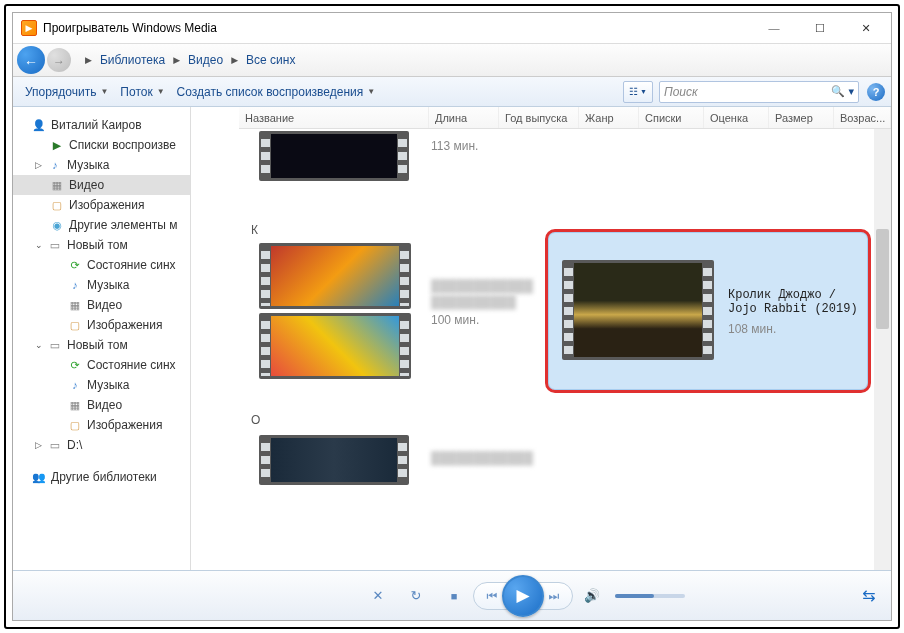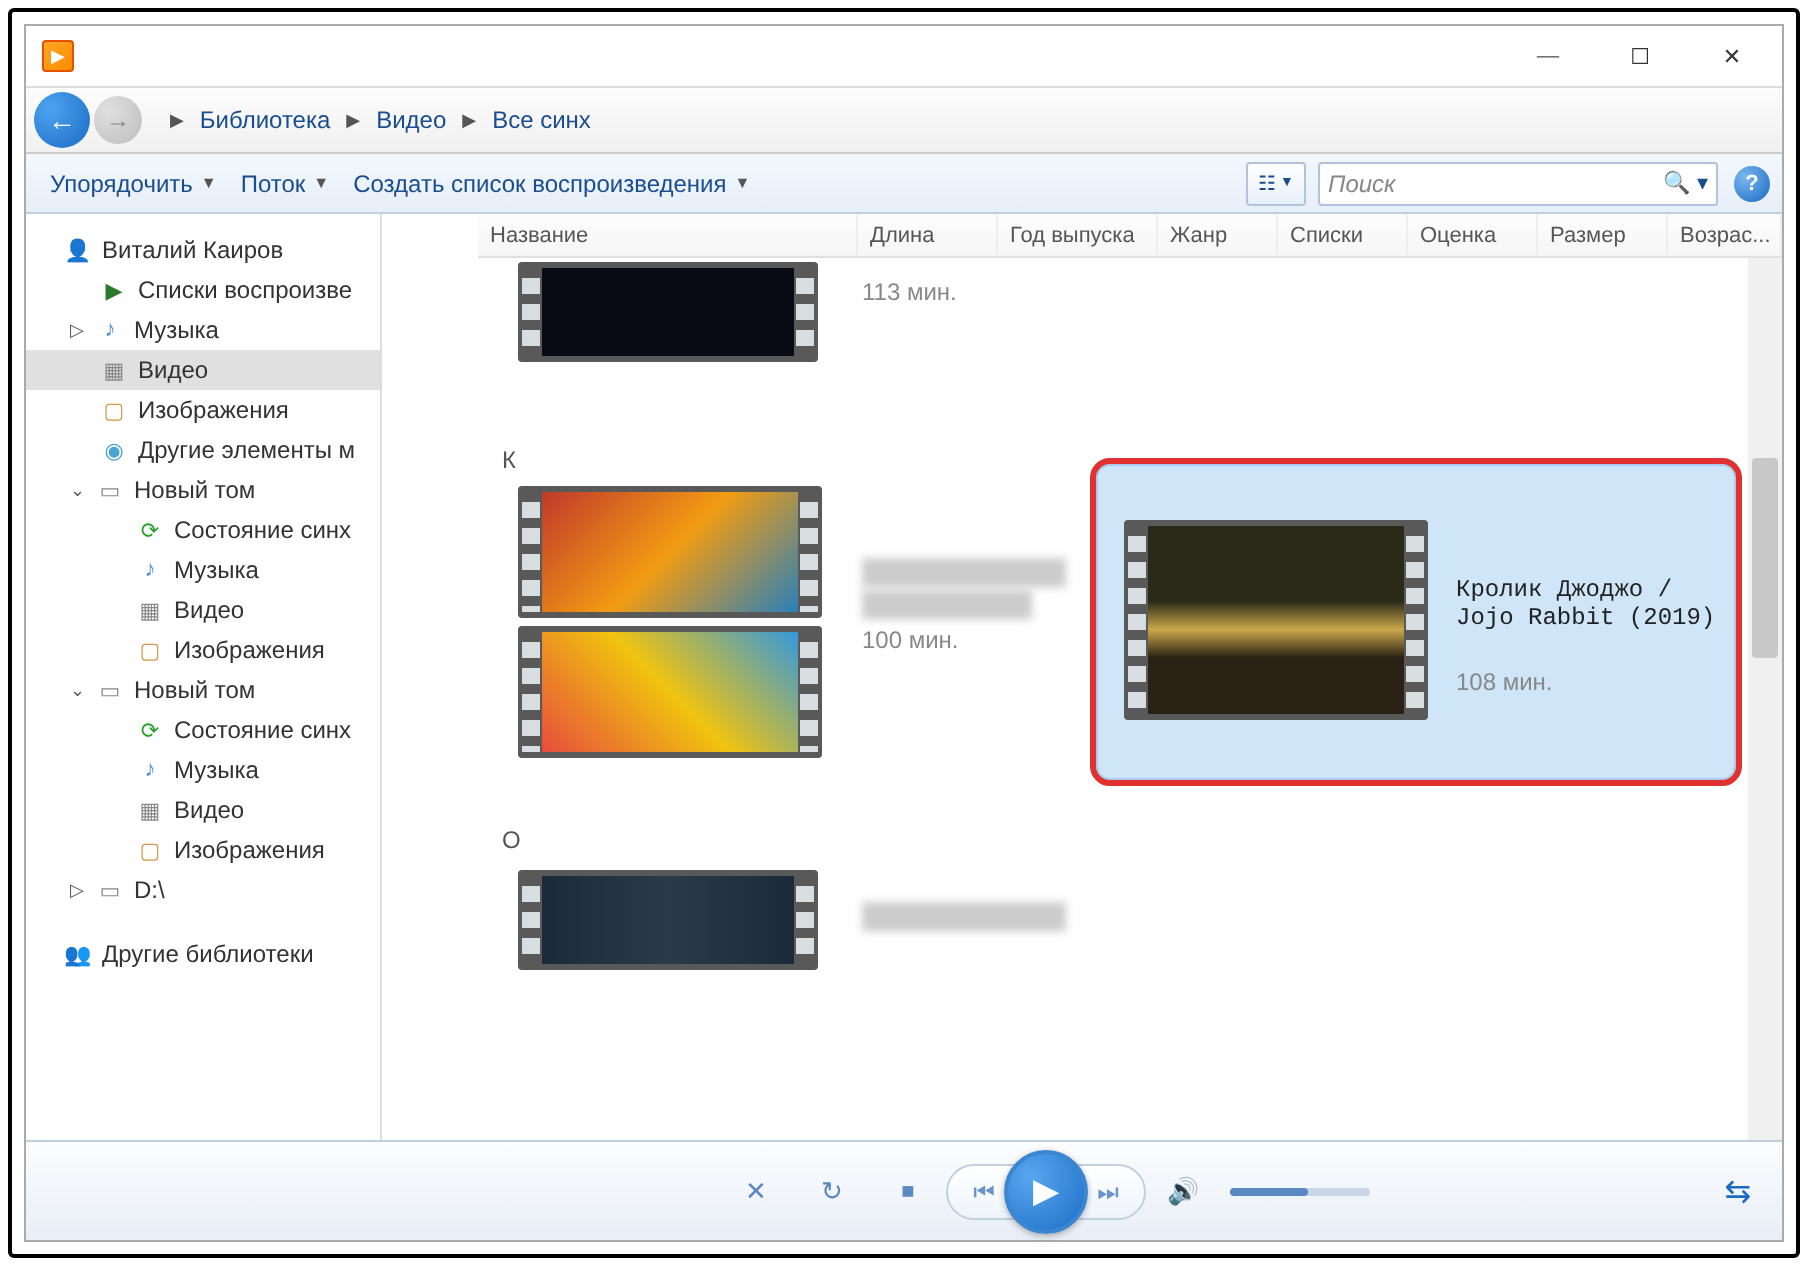--- a/index.html
+++ b/index.html
@@ -90,6 +90,7 @@
 
   <div class="titlebar">
     <div class="titlebar-icon">▶</div>
+    <div class="titlebar-title">Проигрыватель Windows Media</div>
     <div class="titlebar-spacer"></div>
     <div class="titlebar-btn">—</div>
     <div class="titlebar-btn">☐</div>

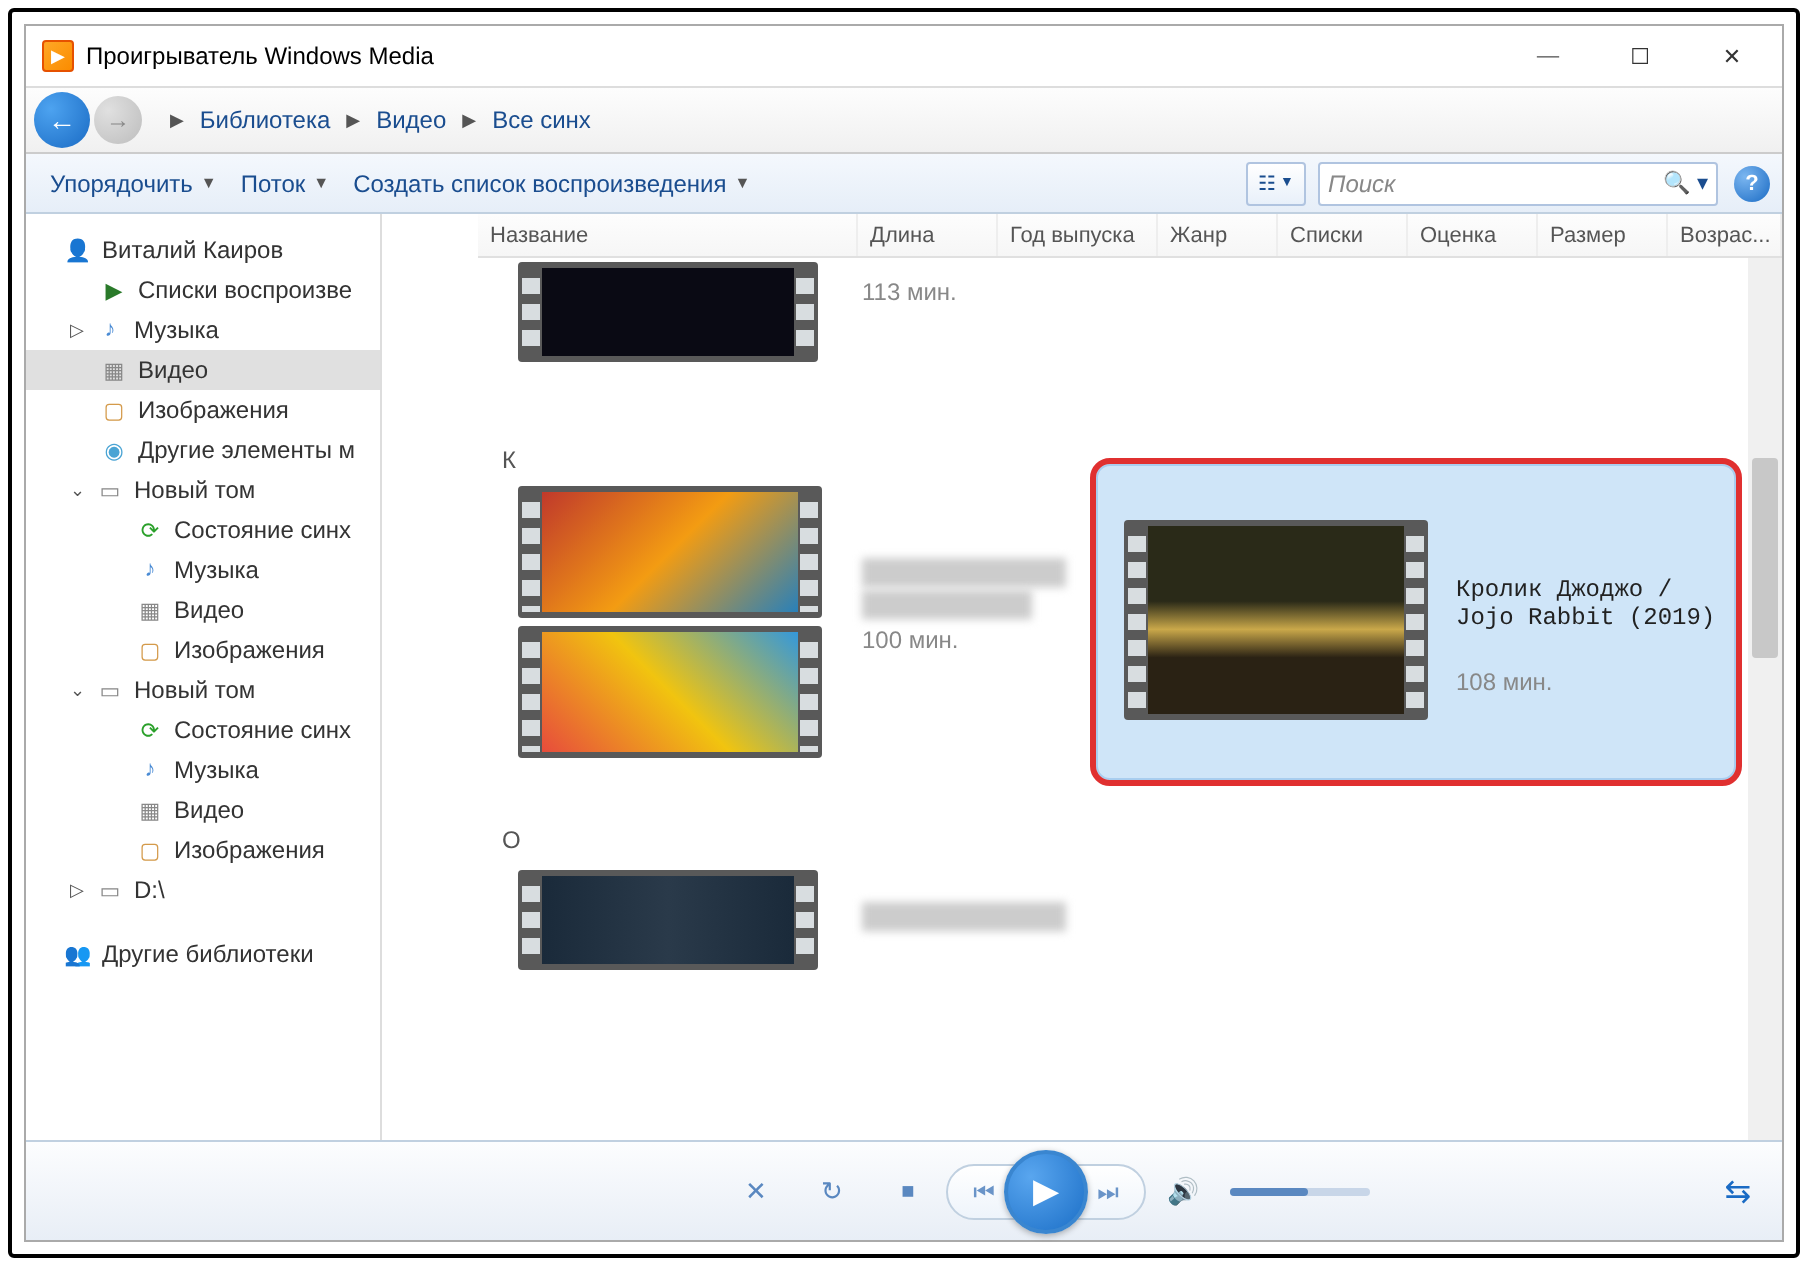--- a/index.html
+++ b/index.html
@@ -249,7 +249,7 @@
             <div class="film-inner" style="background:linear-gradient(#2a2a18 40%, #caa84a 55%, #2a2214 70%);"></div>
           </div>
           <div class="item-label" style="position:absolute; left:180px; top:56px; width:130px;font-family:Liberation Mono, monospace;">Кролик Джоджо / Jojo Rabbit (2019)</div>
-          <div class="item-label item-sub" style="position:absolute; left:180px; top:102px;">108 мин.</div>
+          <div class="item-label item-sub" style="position:absolute; left:180px; top:90px;">108 мин.</div>
         </div>
 
         <div class="groupsep" style="left:12px; top:284px;">О</div>

